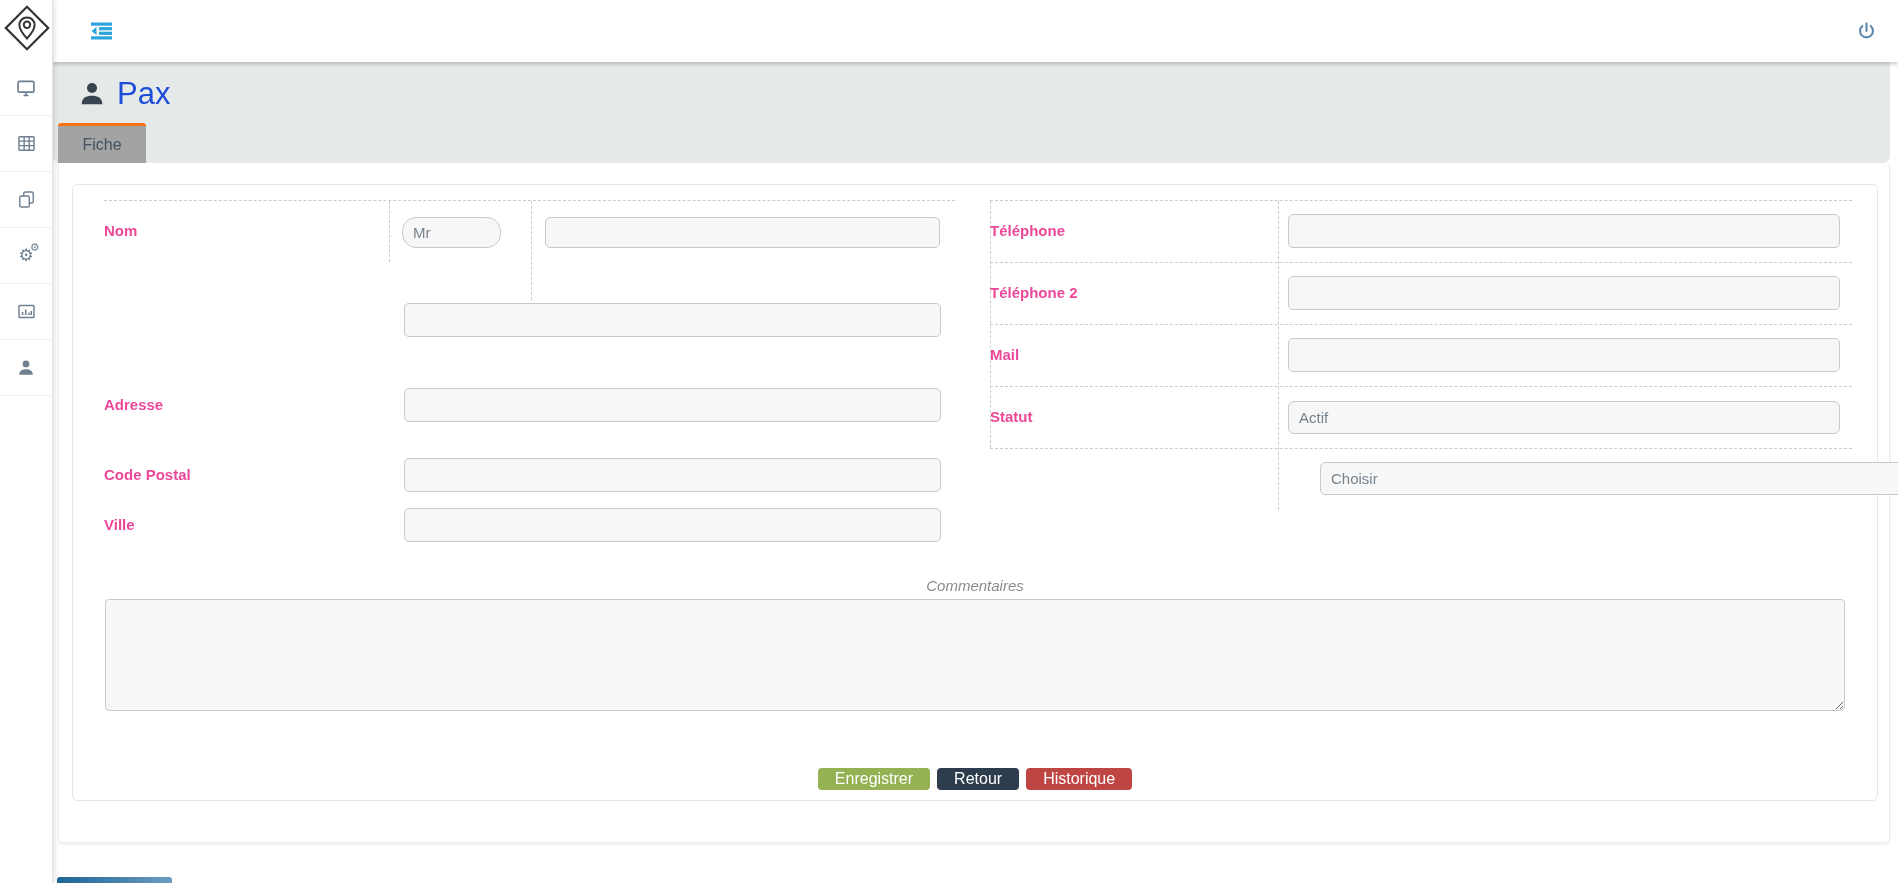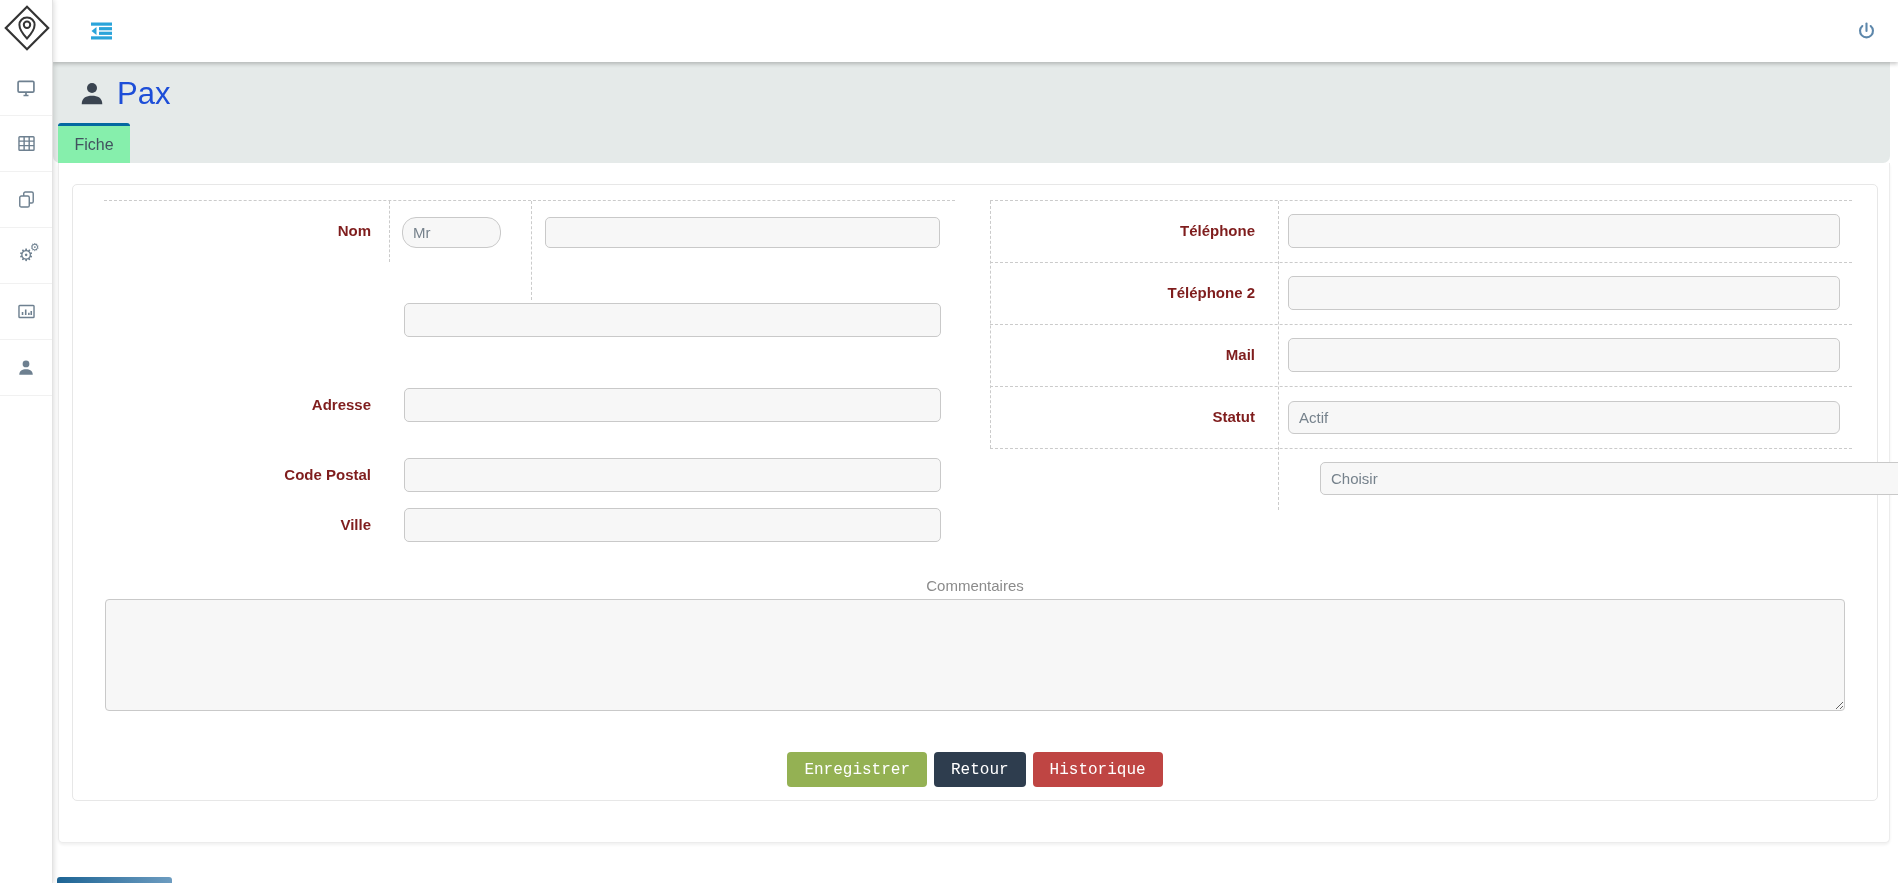--- a/index.html
+++ b/index.html
@@ -31,7 +31,7 @@
   .tabs { position:absolute; left:5px; bottom:0; display:flex; gap:3px; align-items:flex-end; }
   .tab { height:40px; display:flex; align-items:center; justify-content:center;
          font-size:16px; color:#42525f; cursor:pointer; }
-  .tab.active { width:72px; background:#86efac; border-top:3px solid #0369a1; border-radius:3px 3px 0 0; }
+  .tab.active { width:88px; background:#a3a3a3; border-top:3px solid #f97316; border-radius:3px 3px 0 0; }
   .tab.inactive { width:221px; background:#f3f4f4; border-radius:3px 3px 0 0; }
 
   

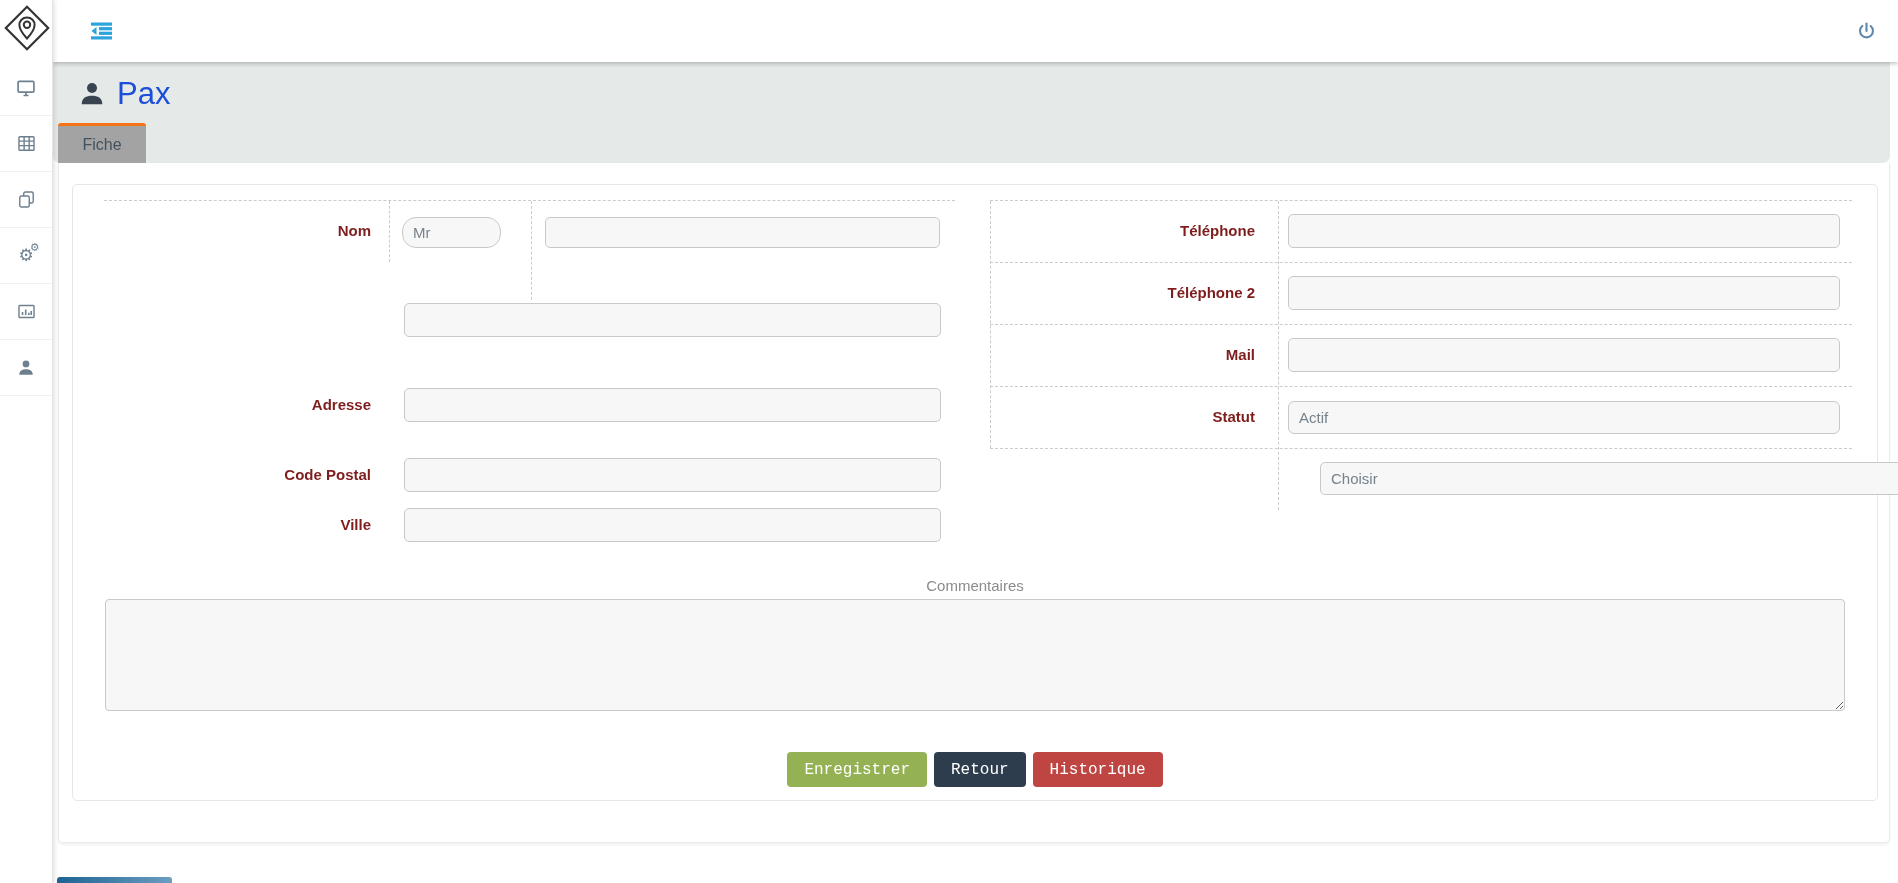--- a/index.html
+++ b/index.html
@@ -44,7 +44,7 @@
   .dash-h { position:absolute; height:0; border-top:1px dashed #cbcbcb; }
   .dash-v { position:absolute; width:0; border-left:1px dashed #cbcbcb; }
 
-  .flabel { position:absolute; font-size:15px; font-weight:bold; color:#7f1d1d; text-align:right; }
+  .flabel { position:absolute; font-size:15px; font-weight:bold; color:#ec4899; text-align:left; }
   .txt, .sel { background:#f7f7f7; border:1px solid #c9c9c9; border-radius:5px;
                font-family:inherit; font-size:15px; color:#555; padding:0 10px; position:absolute; }
   .sel { appearance:none; -webkit-appearance:none; color:#76828c; }

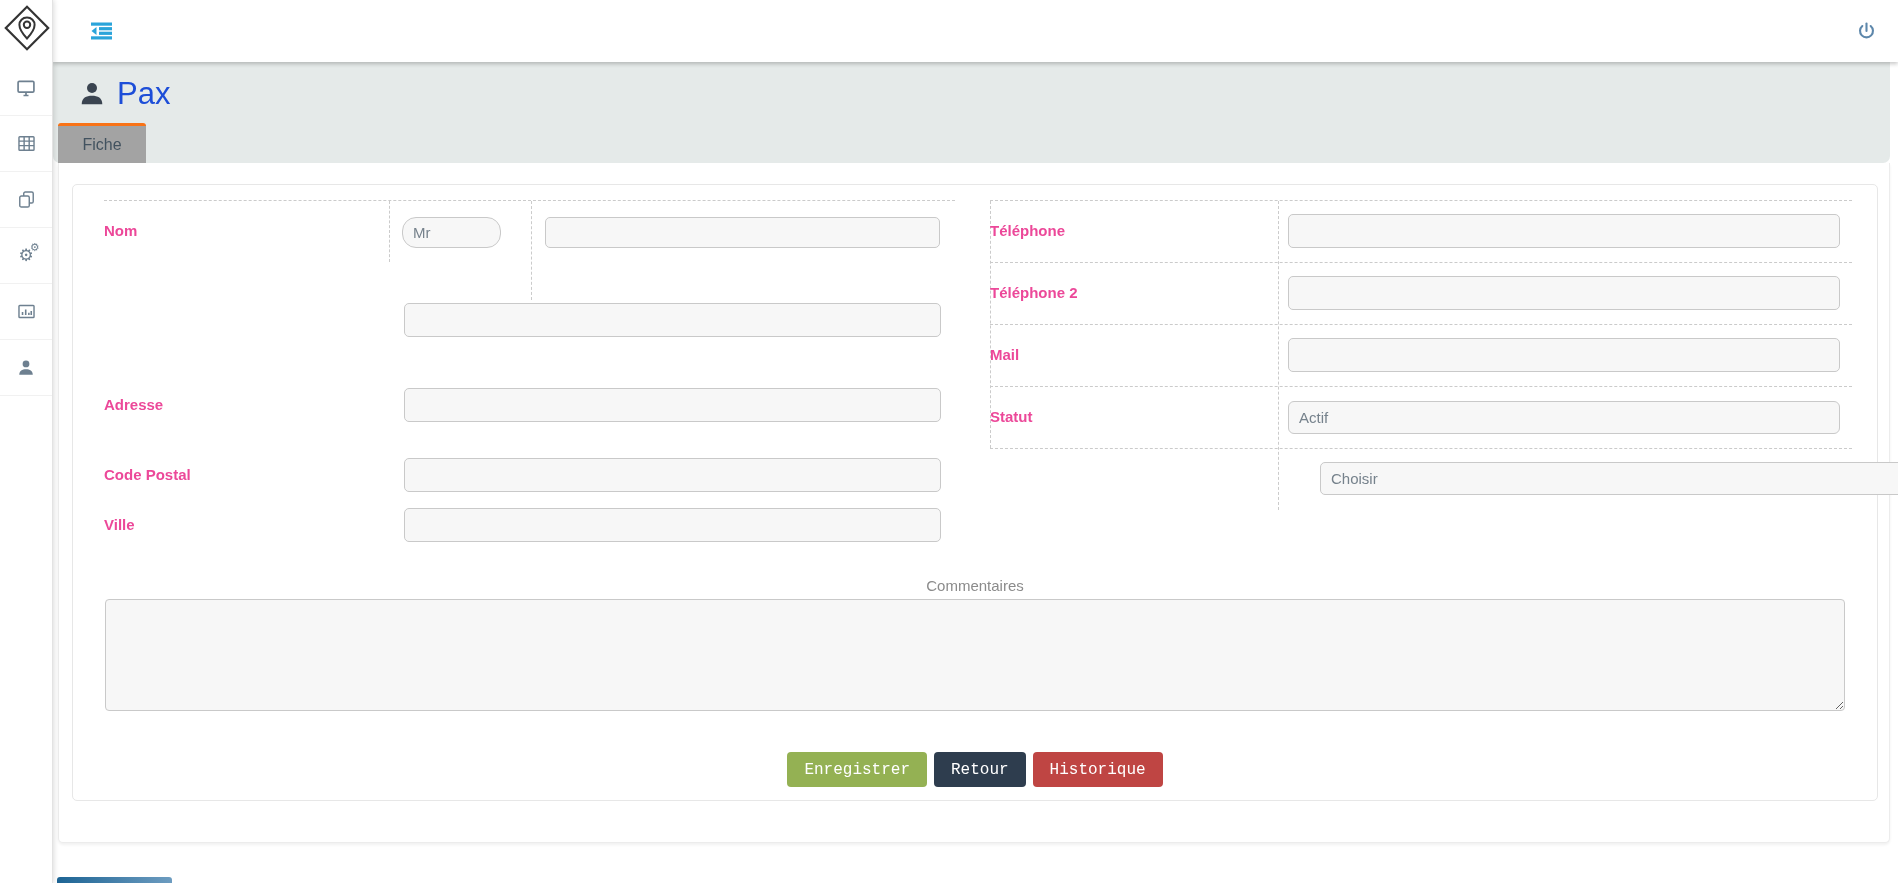--- a/index.html
+++ b/index.html
@@ -50,7 +50,7 @@
   .sel { appearance:none; -webkit-appearance:none; color:#76828c; }
 
   .comments-label { position:absolute; left:0; top:392px; width:100%; text-align:center;
-                    font-size:15px; color:#8b8b8b; }
+                    font-size:15px; color:#8b8b8b;font-style:italic; }
   .comments-area { position:absolute; left:32px; top:414px; width:1740px; height:112px;
                    background:#f7f7f7; border:1px solid #c9c9c9; border-radius:4px;
                    resize:vertical; font-family:inherit; font-size:15px; color:#555; padding:8px 10px; }

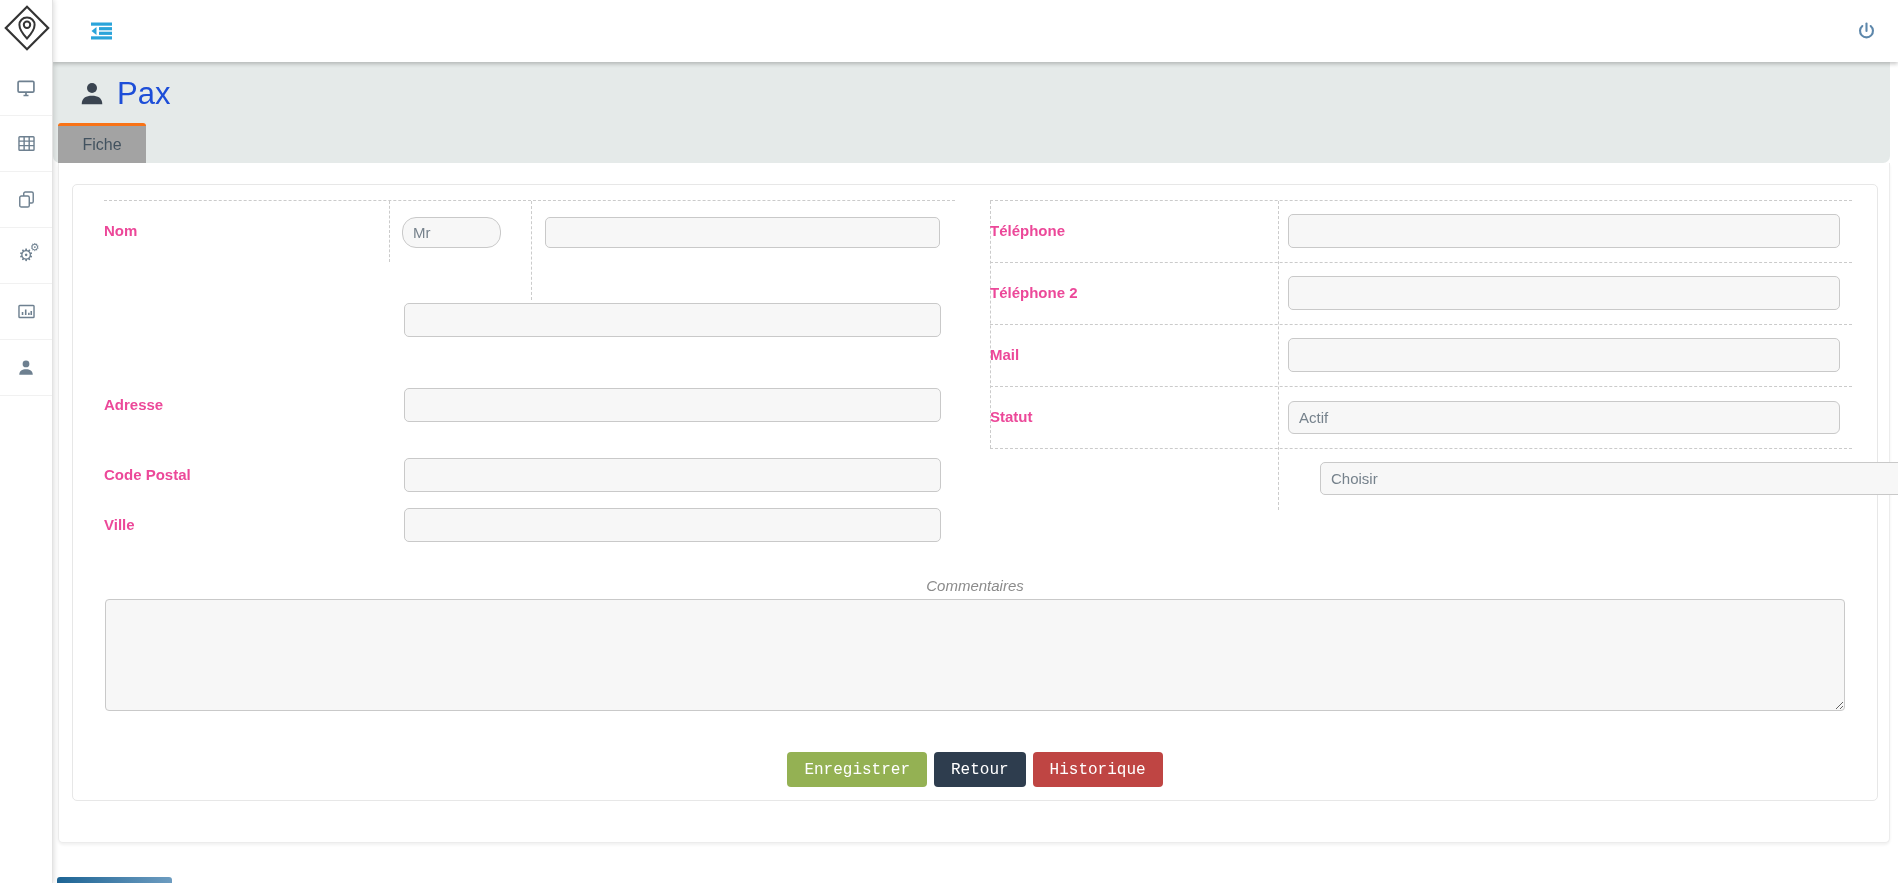--- a/index.html
+++ b/index.html
@@ -55,8 +55,8 @@
                    background:#f7f7f7; border:1px solid #c9c9c9; border-radius:4px;
                    resize:vertical; font-family:inherit; font-size:15px; color:#555; padding:8px 10px; }
   .btn-row { position:absolute; left:0; top:567px; width:100%; display:flex; justify-content:center; gap:7px; }
-  .btn { height:35px; border:none; border-radius:4px; color:#fff; font-family:Liberation Mono, monospace;
-         font-size:16px; padding:0 17px; cursor:pointer; }
+  .btn { height:22px; border:none; border-radius:4px; color:#fff; font-family:Liberation Sans, sans-serif;
+         font-size:16px; padding:0 17px; cursor:pointer;margin-top:16px; }
 
   .footer-bar { position:absolute; left:57px; bottom:0; width:115px; height:6px;
                 background:linear-gradient(to right,#1d6494,#6d9cc0); border-radius:3px 3px 0 0; }

